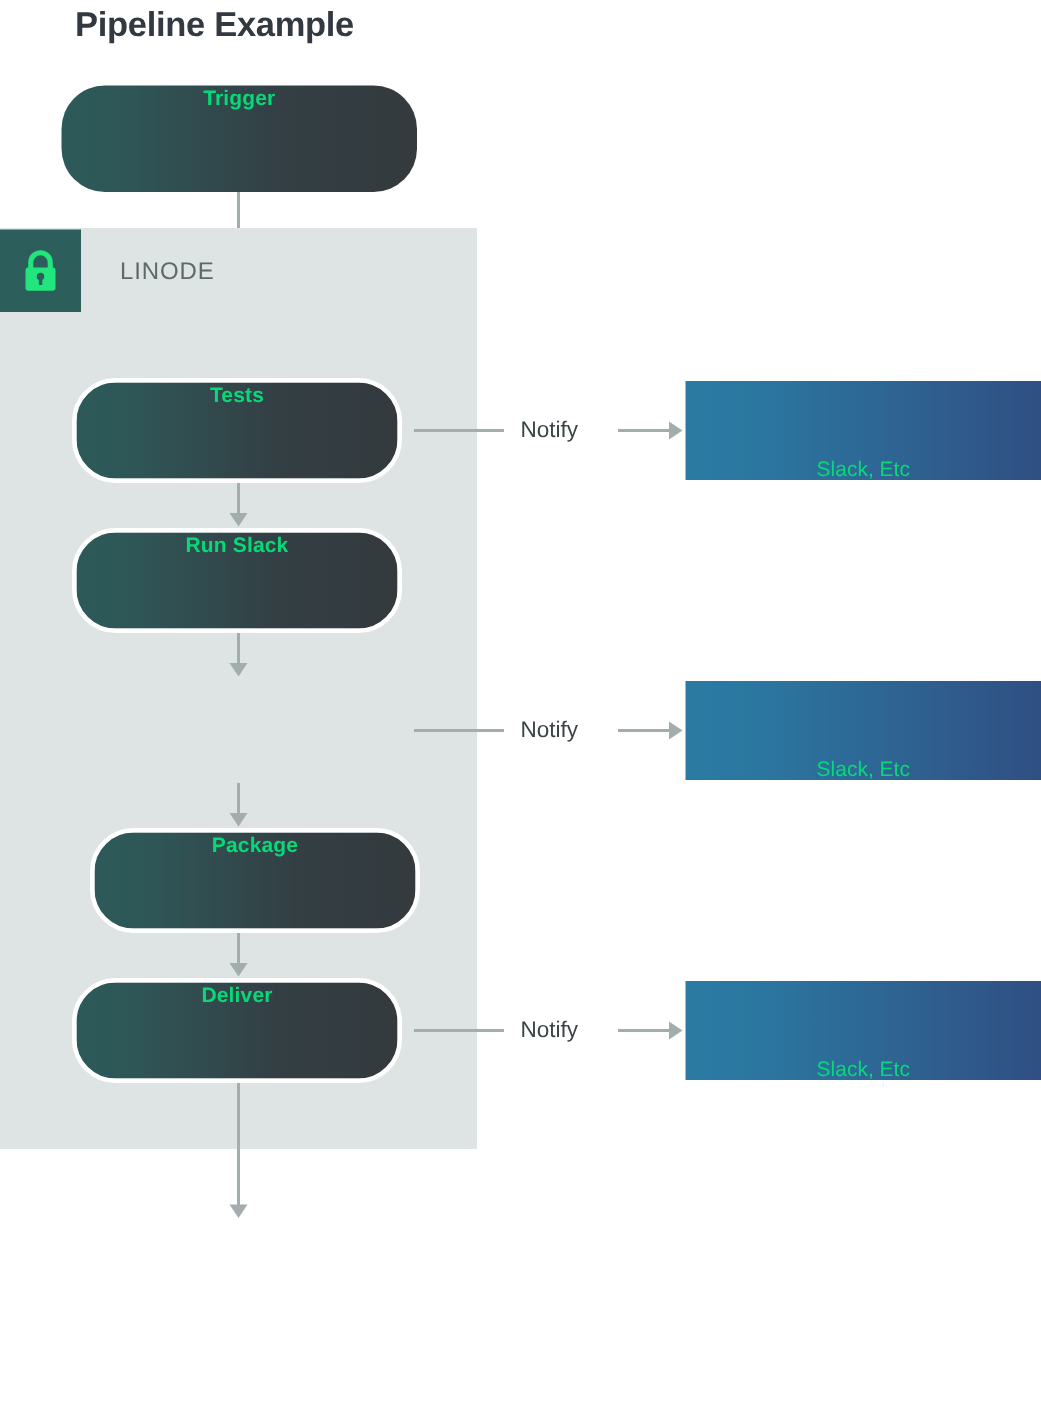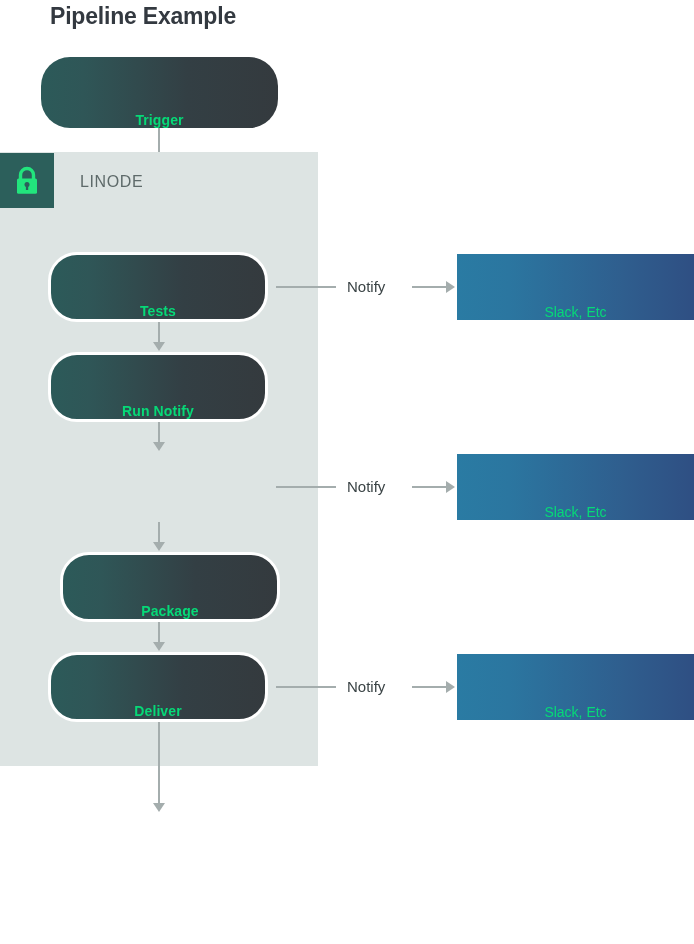--- a/index.html
+++ b/index.html
@@ -64,7 +64,7 @@
     position: absolute;
     box-sizing: border-box;
     display: flex;
-    align-items: flex-end;
+    align-items: flex-start;
     justify-content: center;
     background: linear-gradient(90deg, #2c5a59 0%, #2f5657 18%, #333f44 62%, #343a3e 100%);
     color: #06d977;

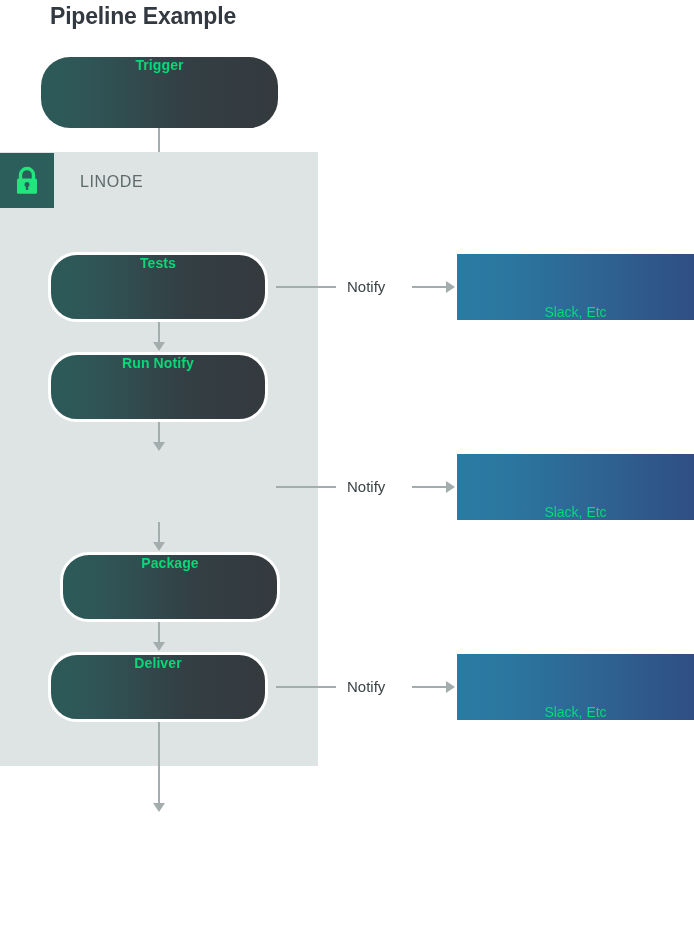--- a/index.html
+++ b/index.html
@@ -176,7 +176,7 @@
   <div class="vhead" style="left:153px; top:342px;"></div>
 
   <div class="stage outlined" style="left:48px; top:352px; width:220px; height:70px;">
-    <span>Run Notify</span>
+    <span>Run Slack</span>
   </div>
   <div class="vline" style="left:158px; top:422px; height:22px;"></div>
   <div class="vhead" style="left:153px; top:442px;"></div>

